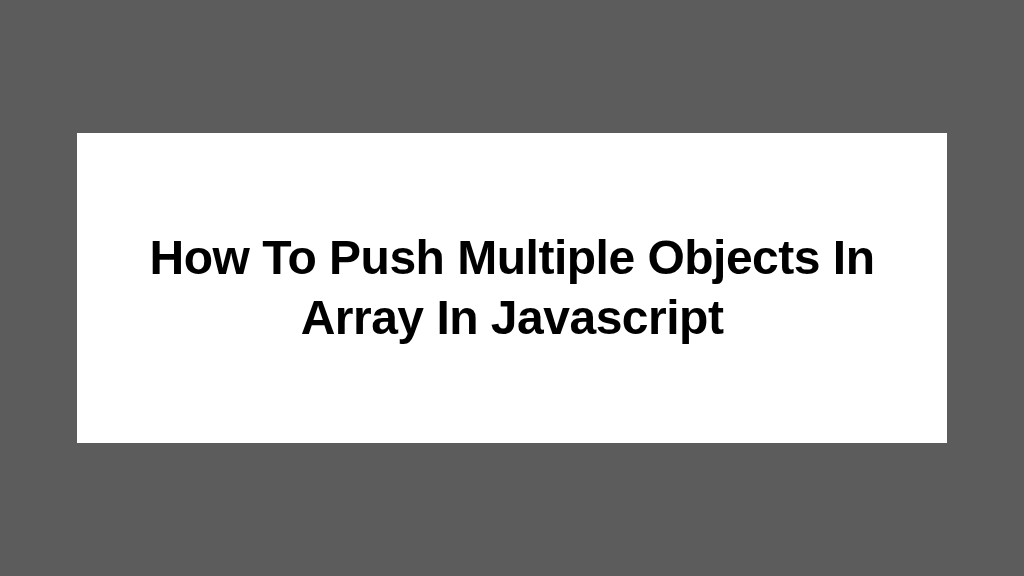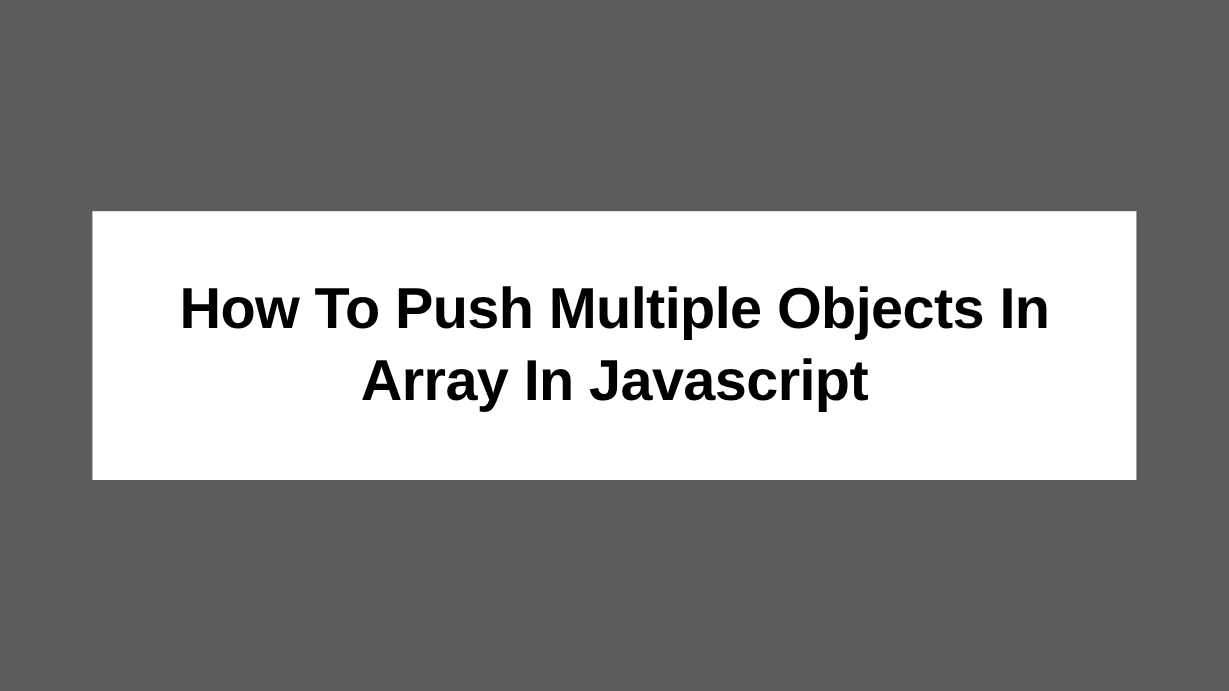--- a/index.html
+++ b/index.html
@@ -19,7 +19,7 @@
     .title-card {
       background-color: #ffffff;
       width: 870px;
-      height: 224px;
+      height: 310px;
       display: flex;
       align-items: center;
       justify-content: center;

